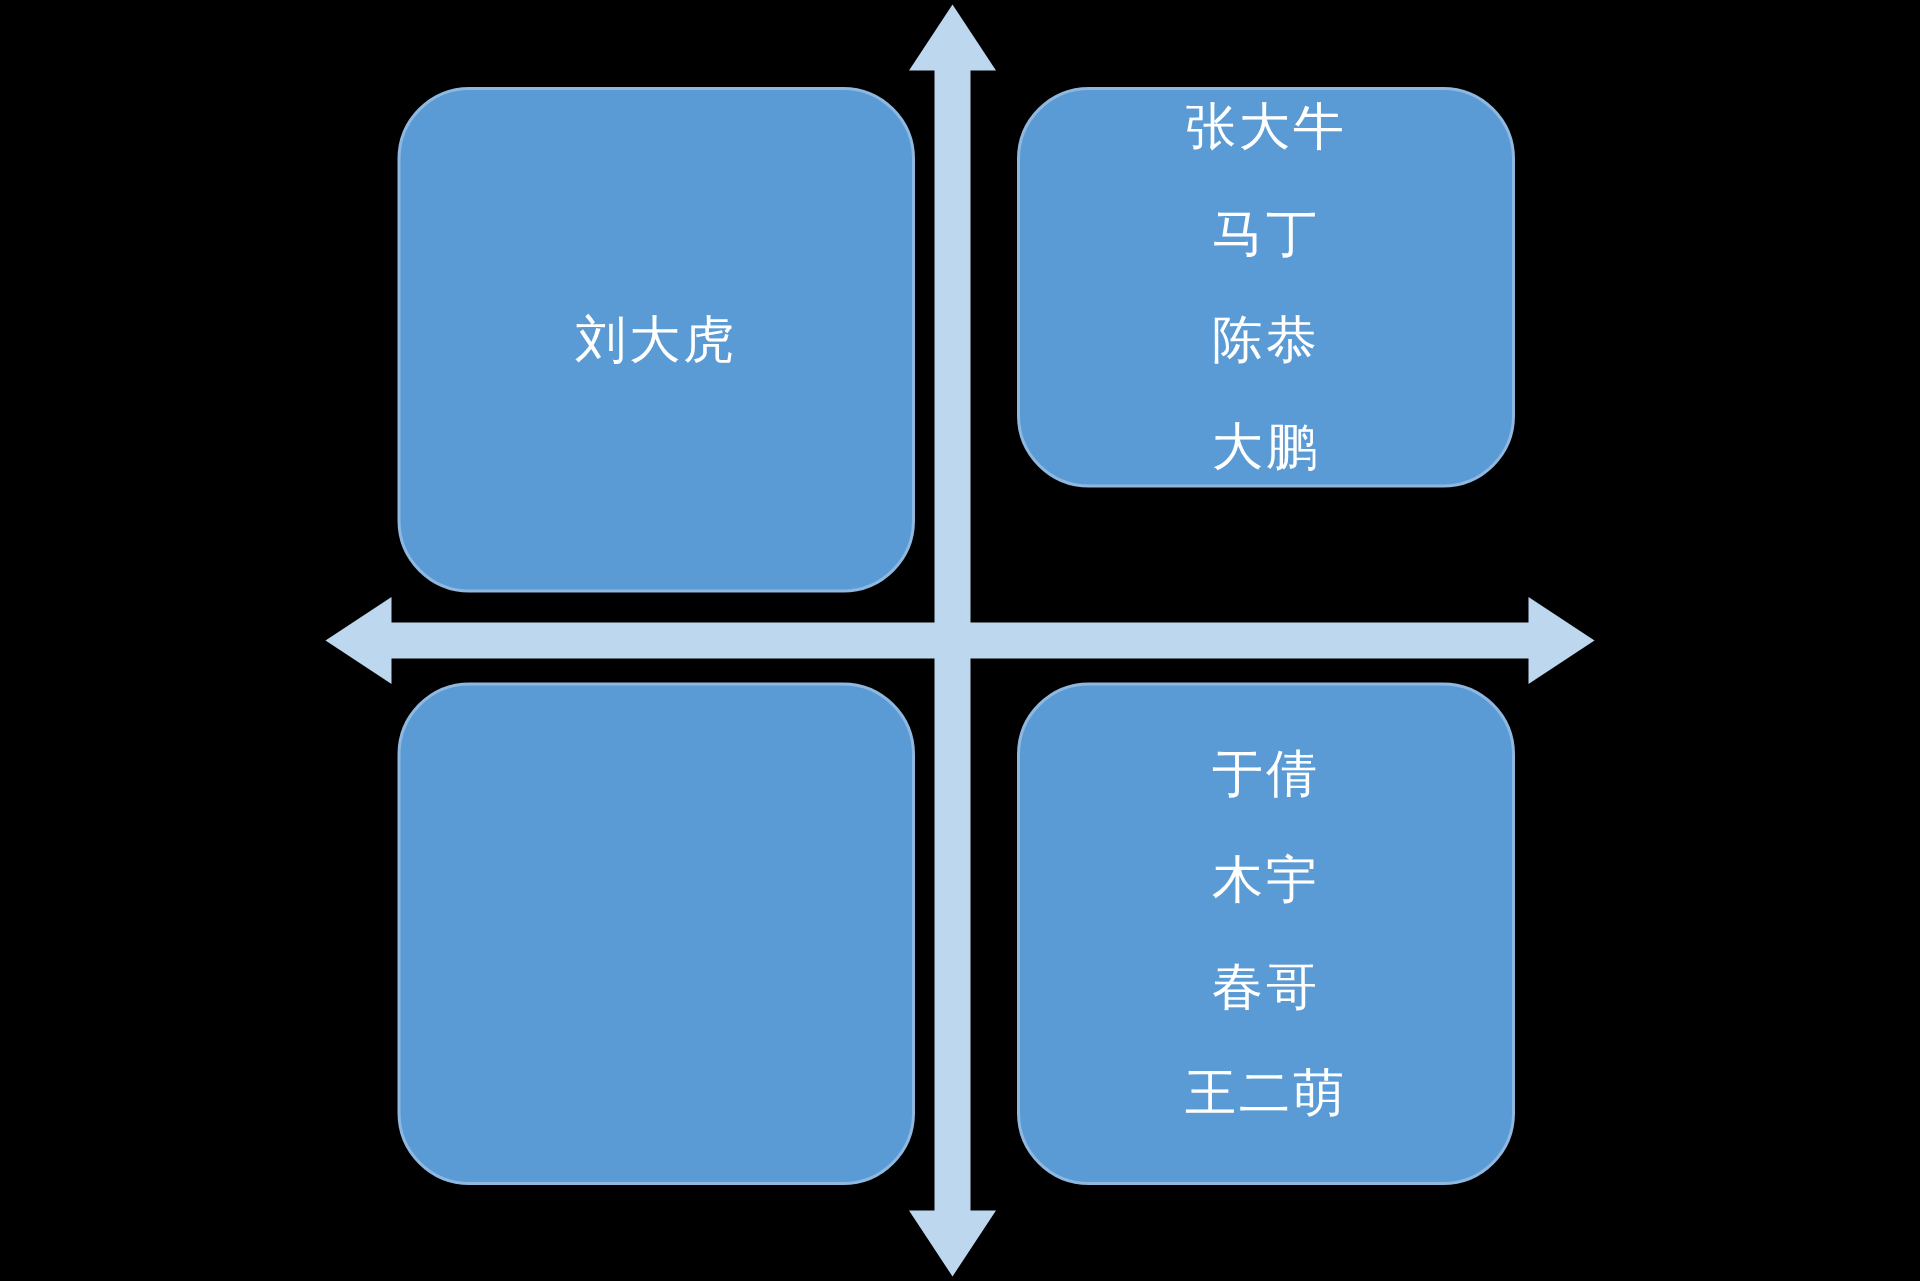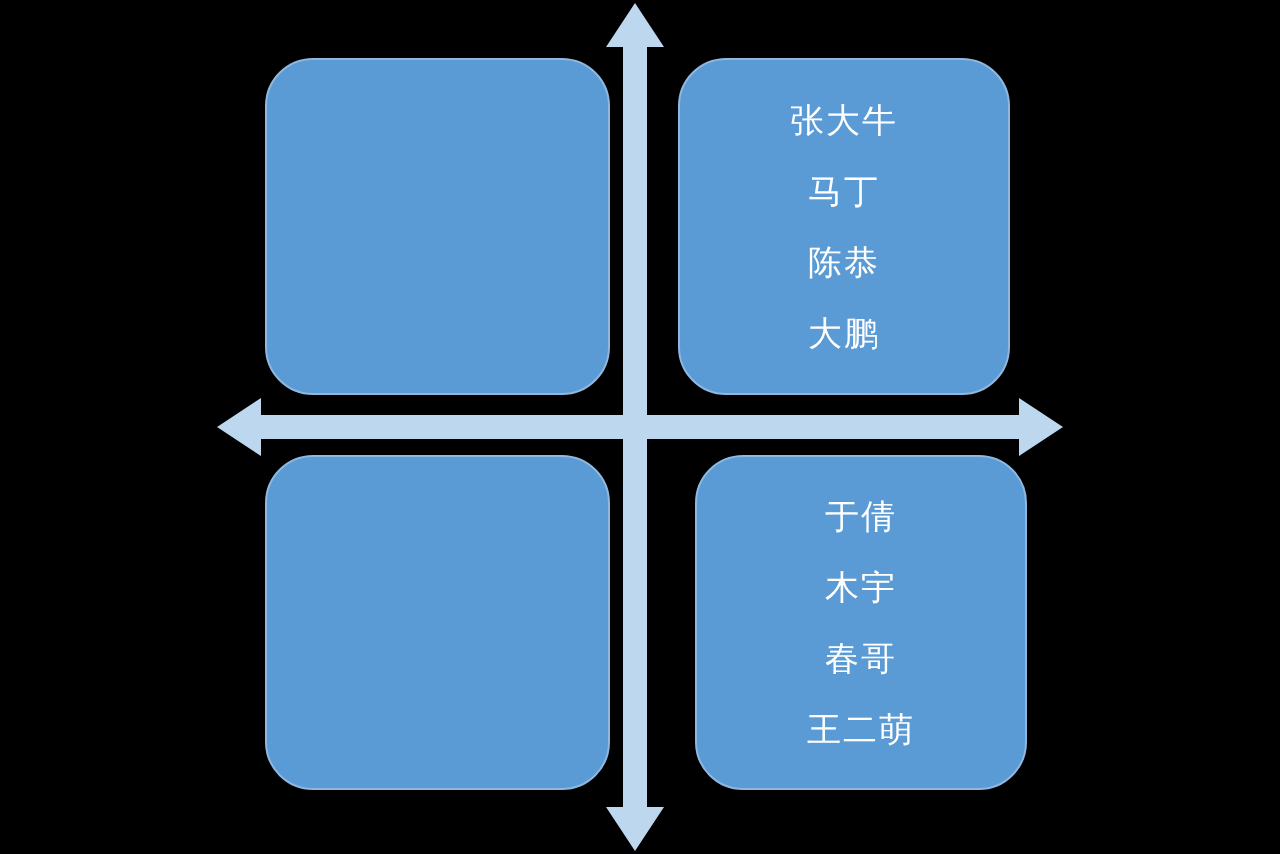--- a/index.html
+++ b/index.html
@@ -33,7 +33,7 @@
     justify-content: center;
   }
   .q-tl { left: 265px; top: 58px;  width: 345px; height: 337px; }
-  .q-tr { left: 678px; top: 58px;  width: 332px; height: 337px; }
+  .q-tr { left: 678px; top: 58px;  width: 332px; height: 267px; }
   .q-bl { left: 265px; top: 455px; width: 345px; height: 335px; }
   .q-br { left: 678px; top: 455px; width: 332px; height: 335px; margin-left: 17px; }
   .names {

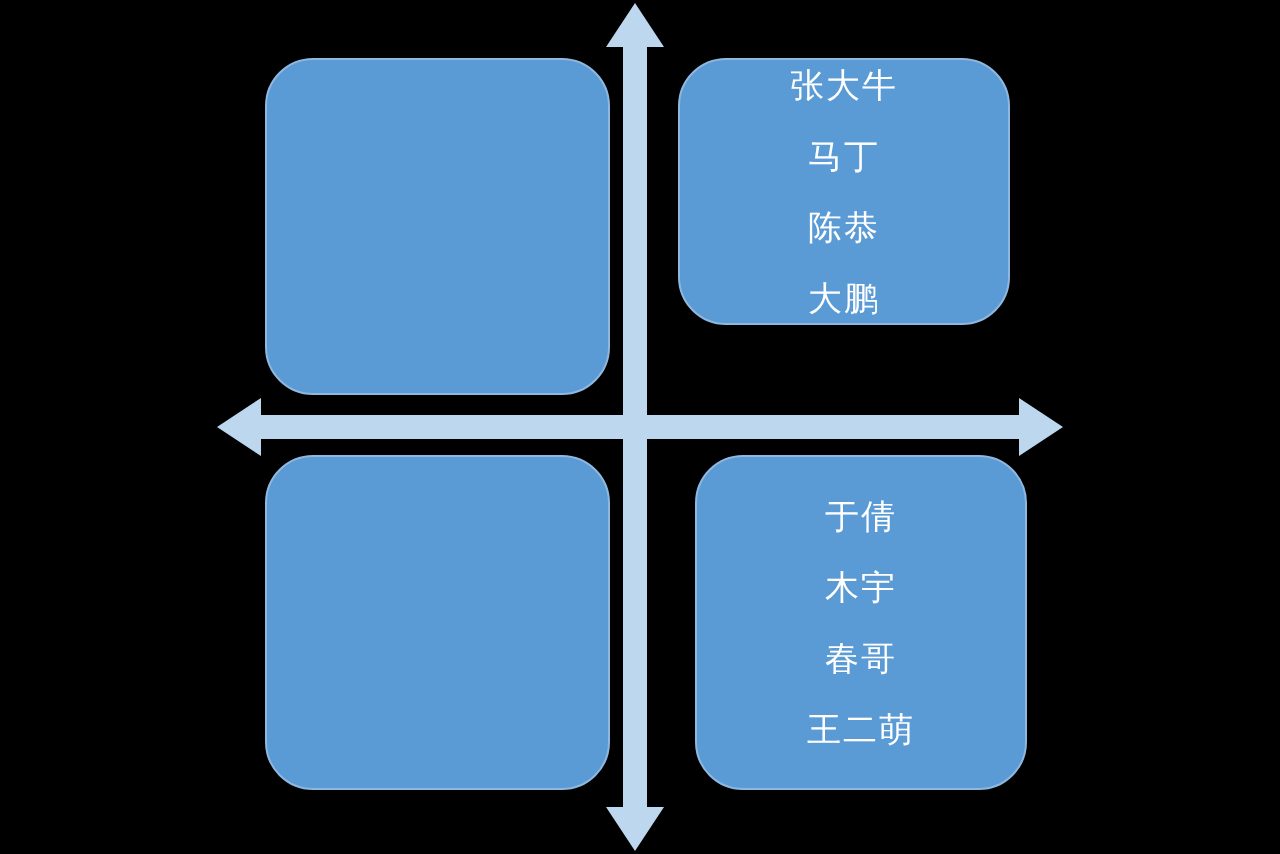--- a/index.html
+++ b/index.html
@@ -66,6 +66,7 @@
 
   <div class="quadrant q-tl">
     <div class="names">
+        <div class="name-line">刘大虎</div>
       </div>
   </div>
 

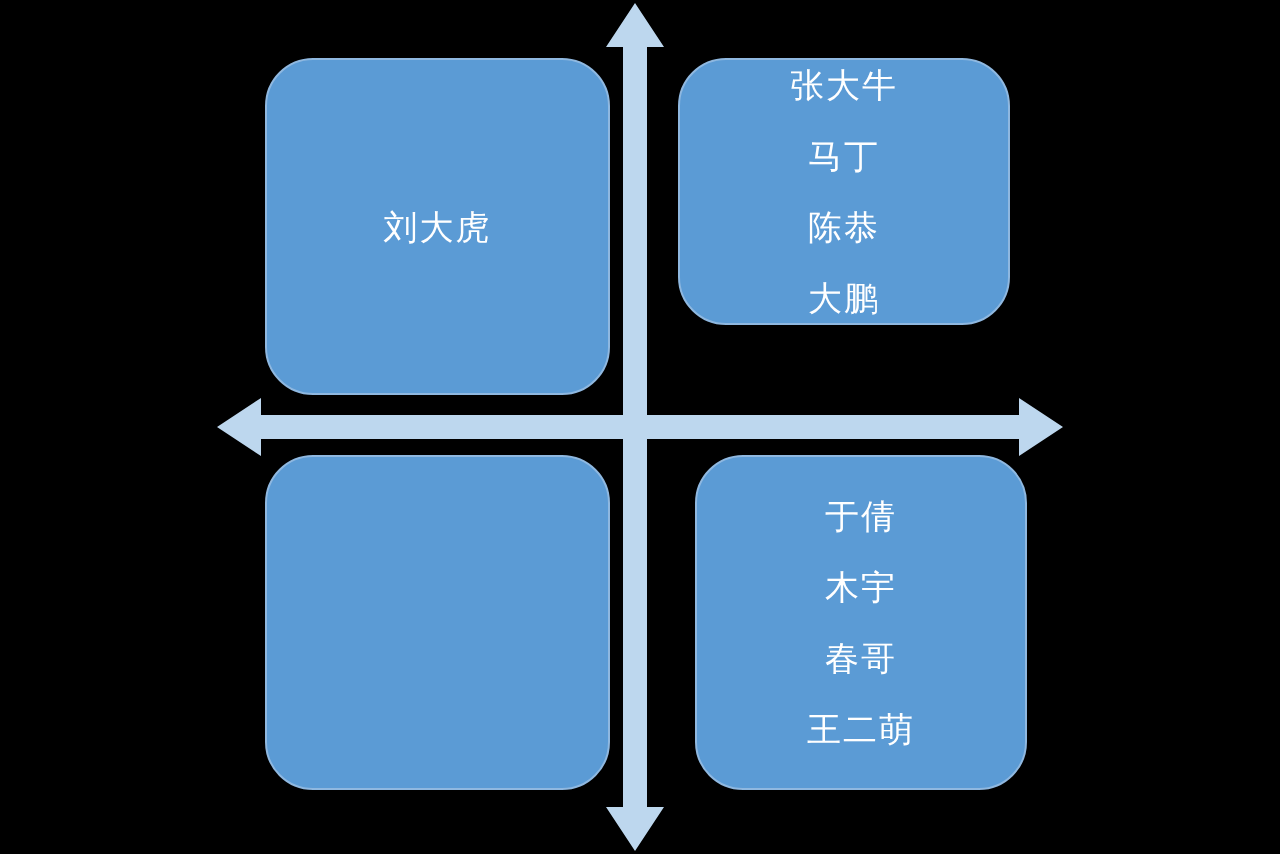--- a/index.html
+++ b/index.html
@@ -35,7 +35,7 @@
   .q-tl { left: 265px; top: 58px;  width: 345px; height: 337px; }
   .q-tr { left: 678px; top: 58px;  width: 332px; height: 267px; }
   .q-bl { left: 265px; top: 455px; width: 345px; height: 335px; }
-  .q-br { left: 678px; top: 455px; width: 332px; height: 335px; margin-left: 17px; }
+  .q-br { left: 678px; top: 455px; width: 332px; height: 335px; }
   .names {
     display: flex;
     flex-direction: column;

